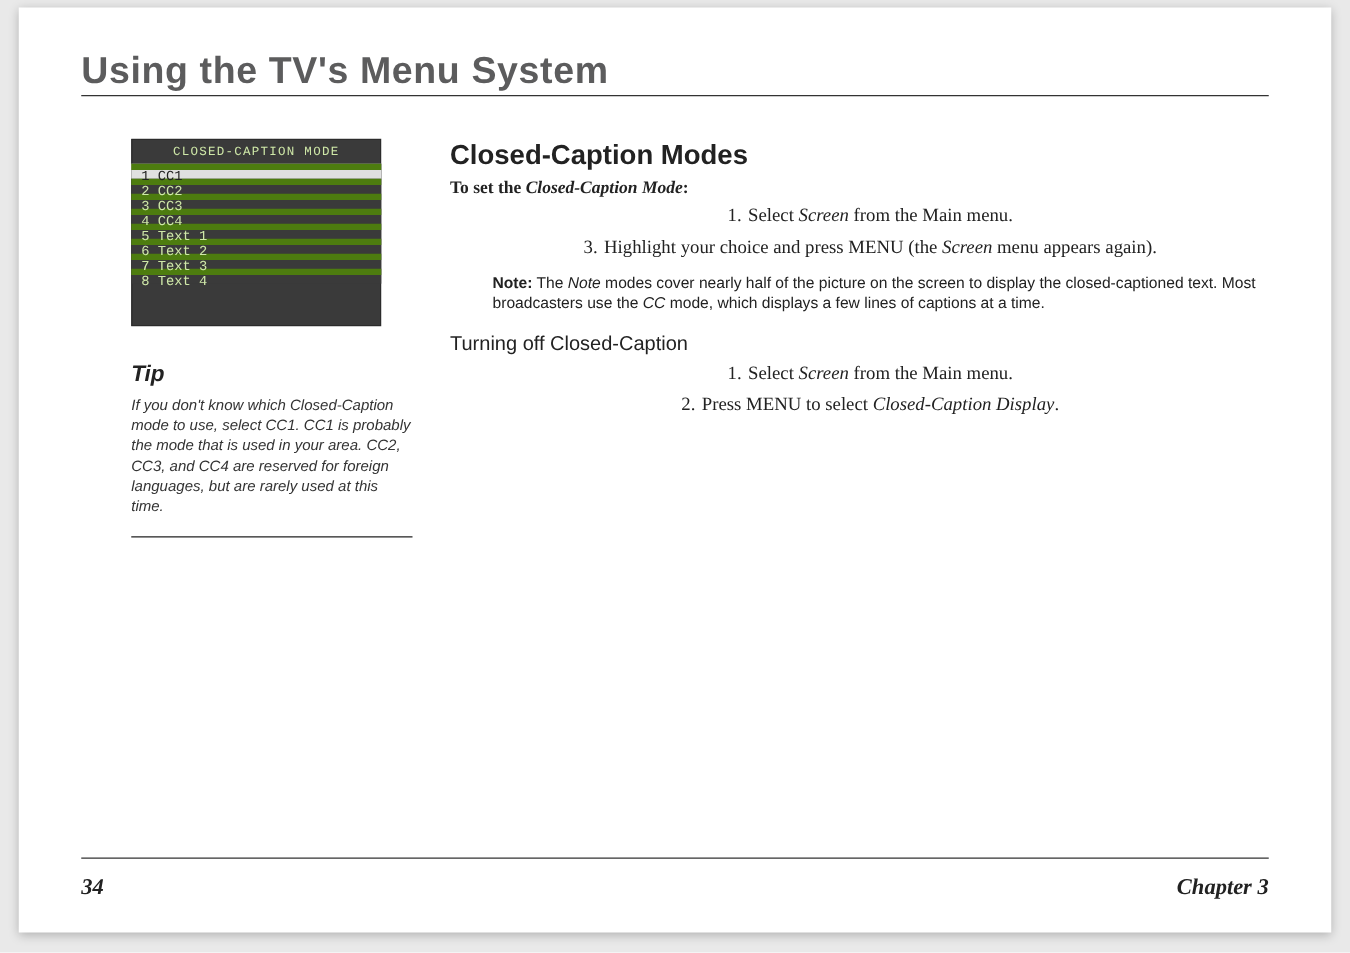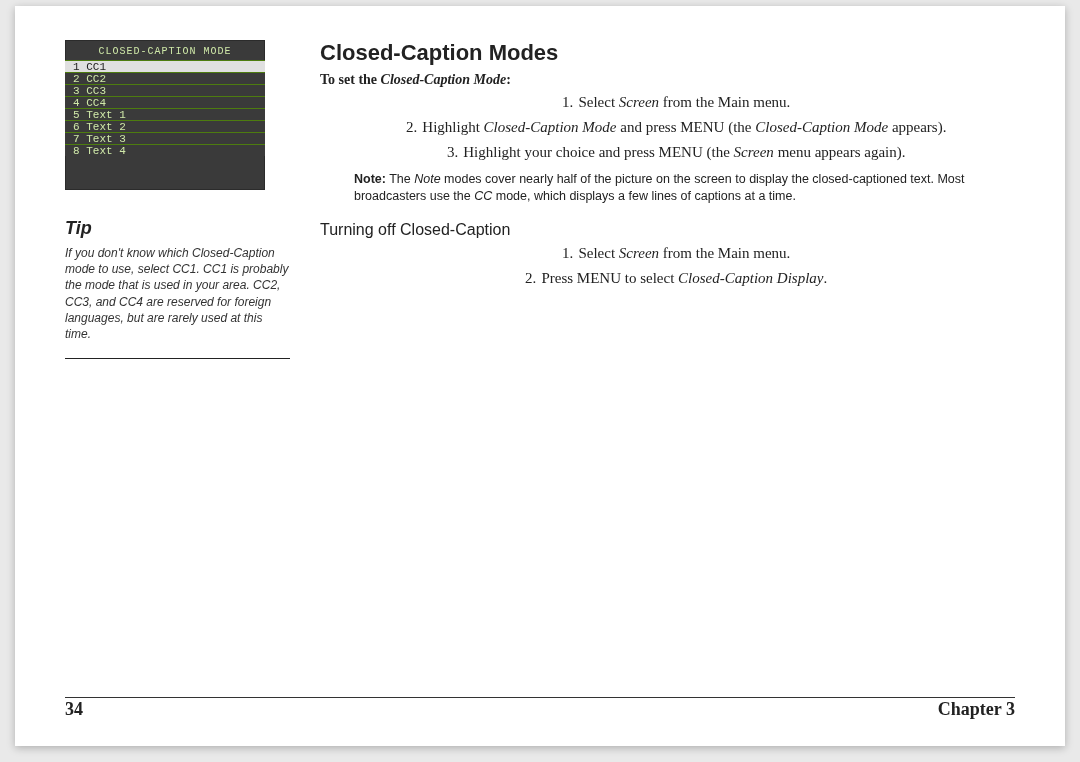--- a/index.html
+++ b/index.html
@@ -149,6 +149,7 @@
 
 <div class="page">
 
+  <div class="chapter-title">Using the TV's Menu System</div>
 
   <div class="columns">
 

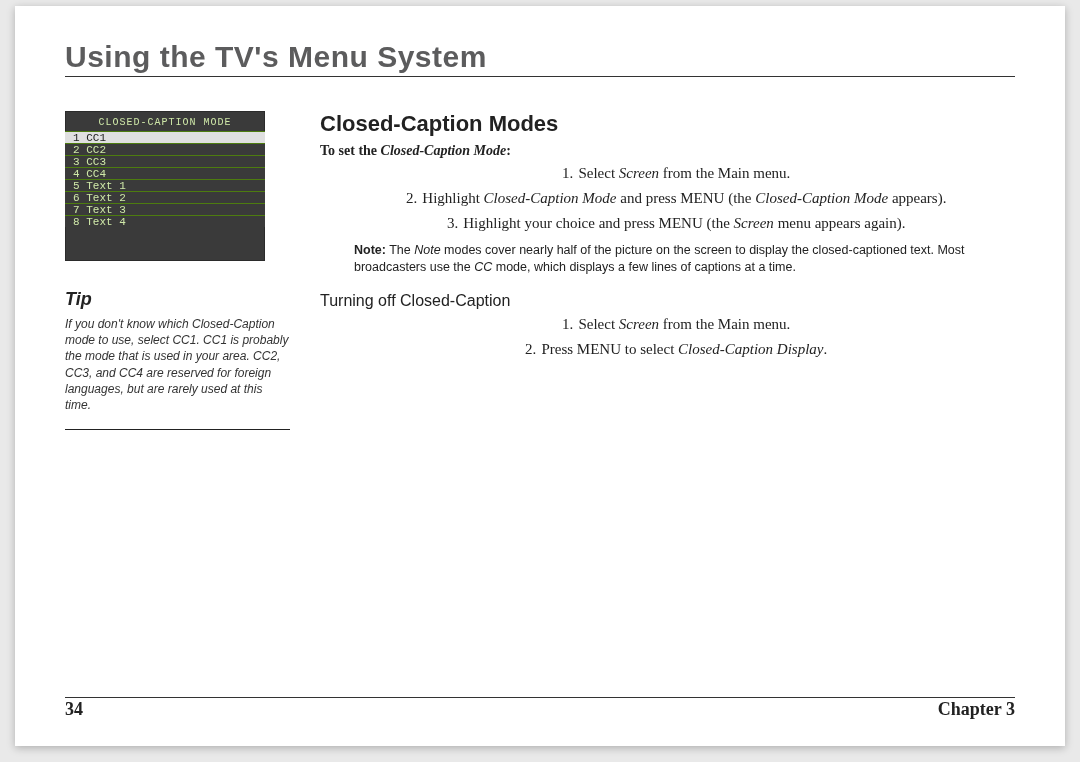--- a/index.html
+++ b/index.html
@@ -34,6 +34,7 @@
   .columns {
     display: flex;
     gap: 30px;
+    margin-left: 40px;
   }
   .sidebar { width: 225px; flex-shrink: 0; }
   .maincol { flex: 1; }

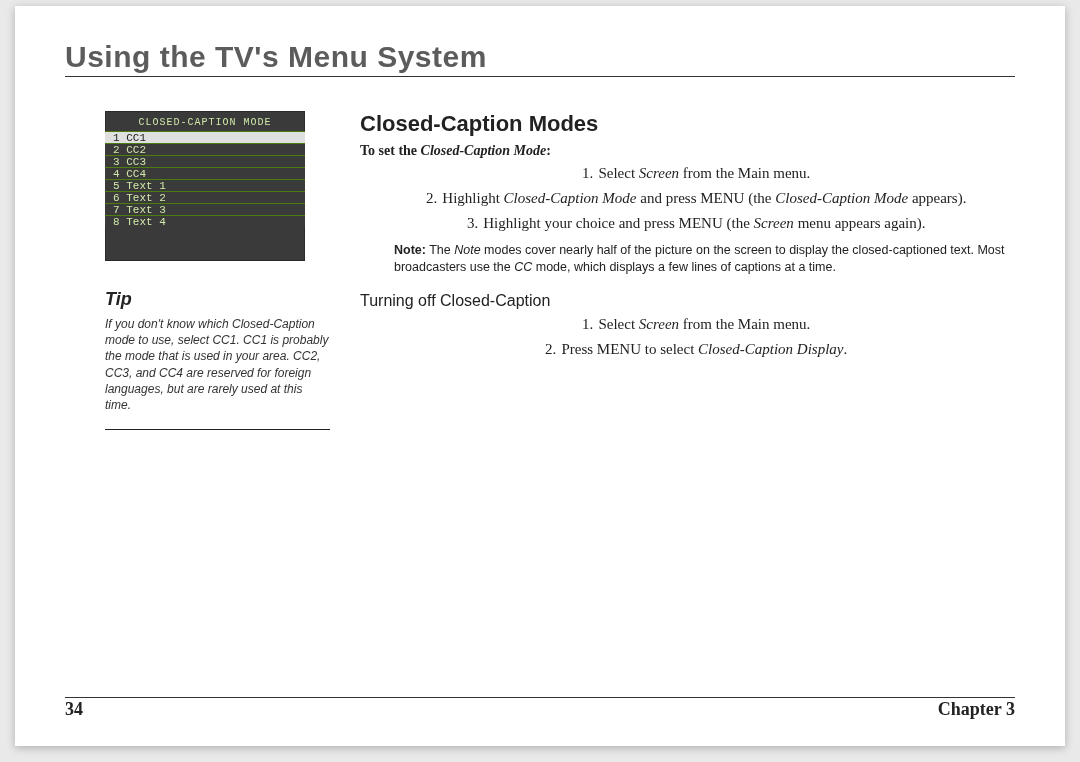--- a/index.html
+++ b/index.html
@@ -64,7 +64,7 @@
     padding: 0px 8px;
     height: 12px;
     line-height: 12px;
-    border-top: 1px solid #4d7c0f;
+    border-top: 5px solid #4d7c0f;
     color: #cfe8a8;
   }
   .tvlist div.sel {

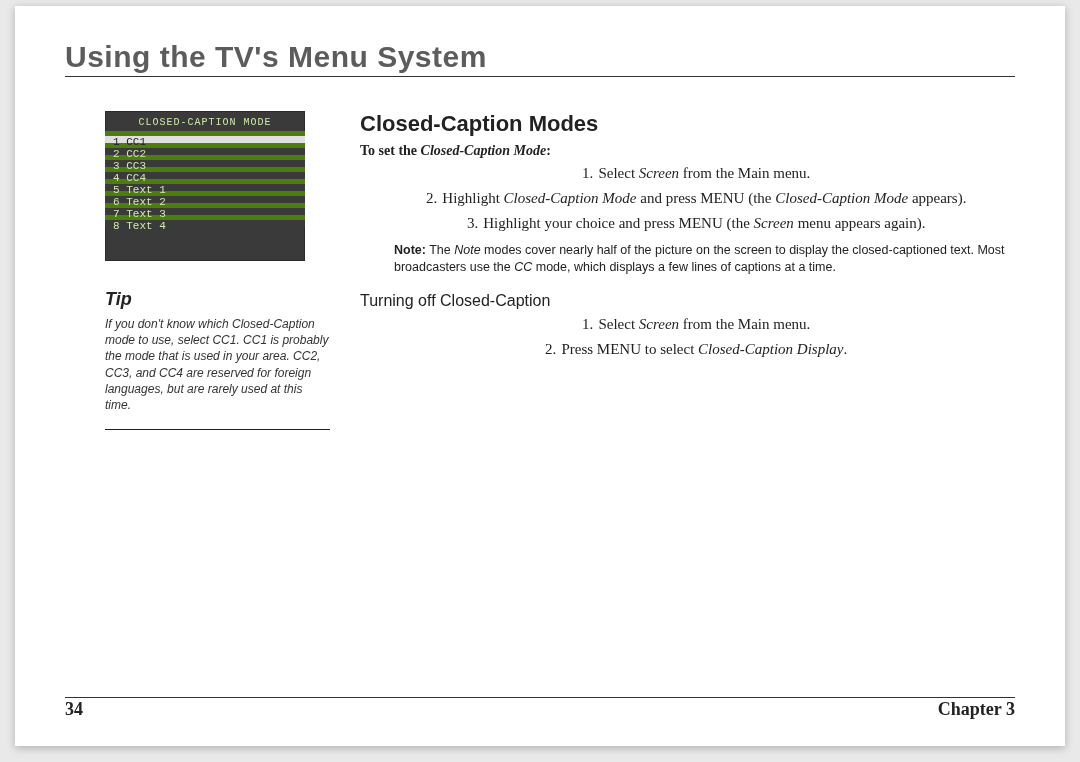--- a/index.html
+++ b/index.html
@@ -185,10 +185,6 @@
         <span>Select </span><em class="i">Screen</em><span> from the Main menu.</span>
       </div>
       <div class="ol-item">
-        <span class="num">2.</span>
-        <span>Highlight </span><em class="i">Closed-Caption Mode</em><span> and press MENU (the </span><em class="i">Closed-Caption Mode</em><span> appears).</span>
-      </div>
-      <div class="ol-item">
         <span class="num">3.</span>
         <span>Highlight your choice and press MENU (the </span><em class="i">Screen</em><span> menu appears again).</span>
       </div>

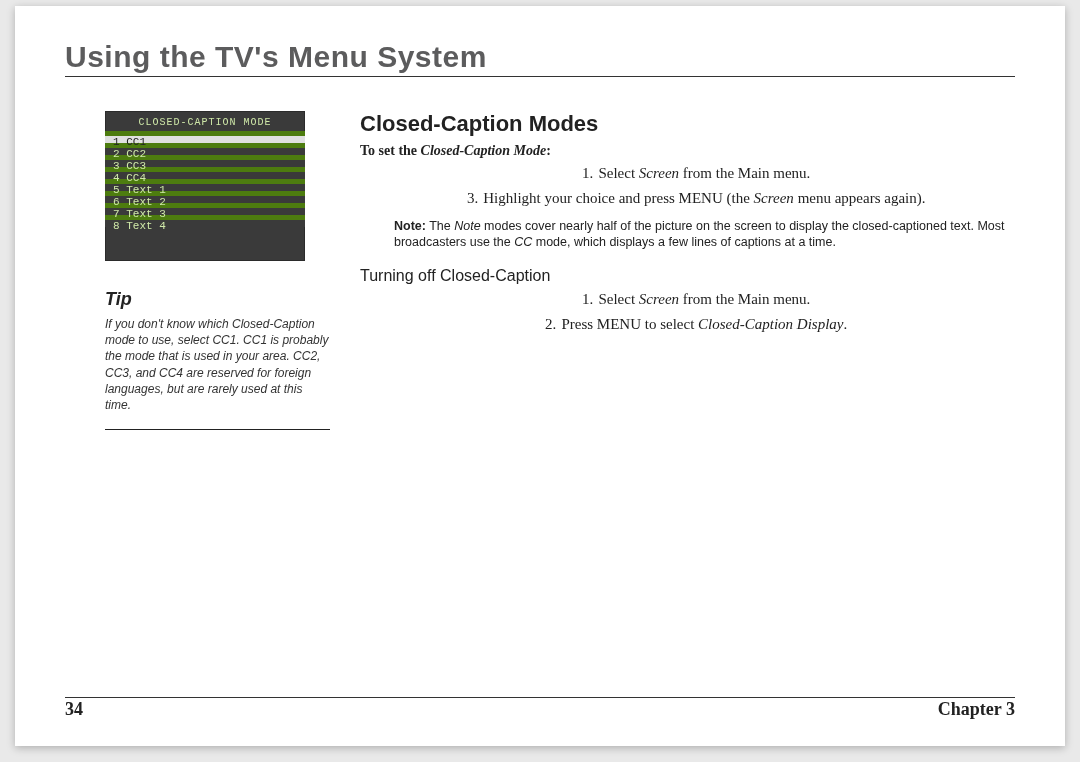--- a/index.html
+++ b/index.html
@@ -136,11 +136,12 @@
     right: 50px;
     bottom: 26px;
     border-top: 1px solid #333;
-    padding-top: 1px;
+    padding-top: 12px;
     display: flex;
     justify-content: space-between;
     font-family: Georgia, serif;
     font-weight: bold;
+    font-style: italic;
     font-size: 18px;
   }
   em.i { font-style: italic; }

